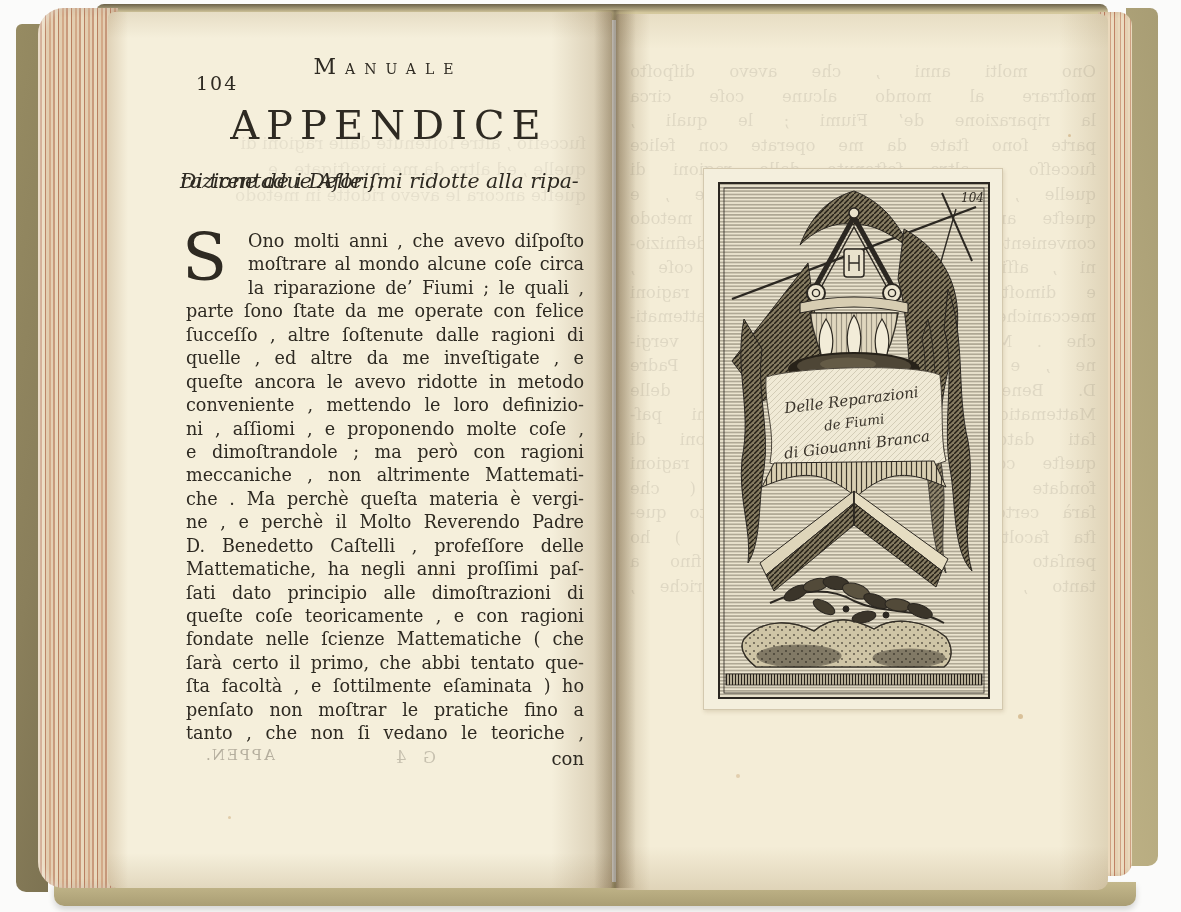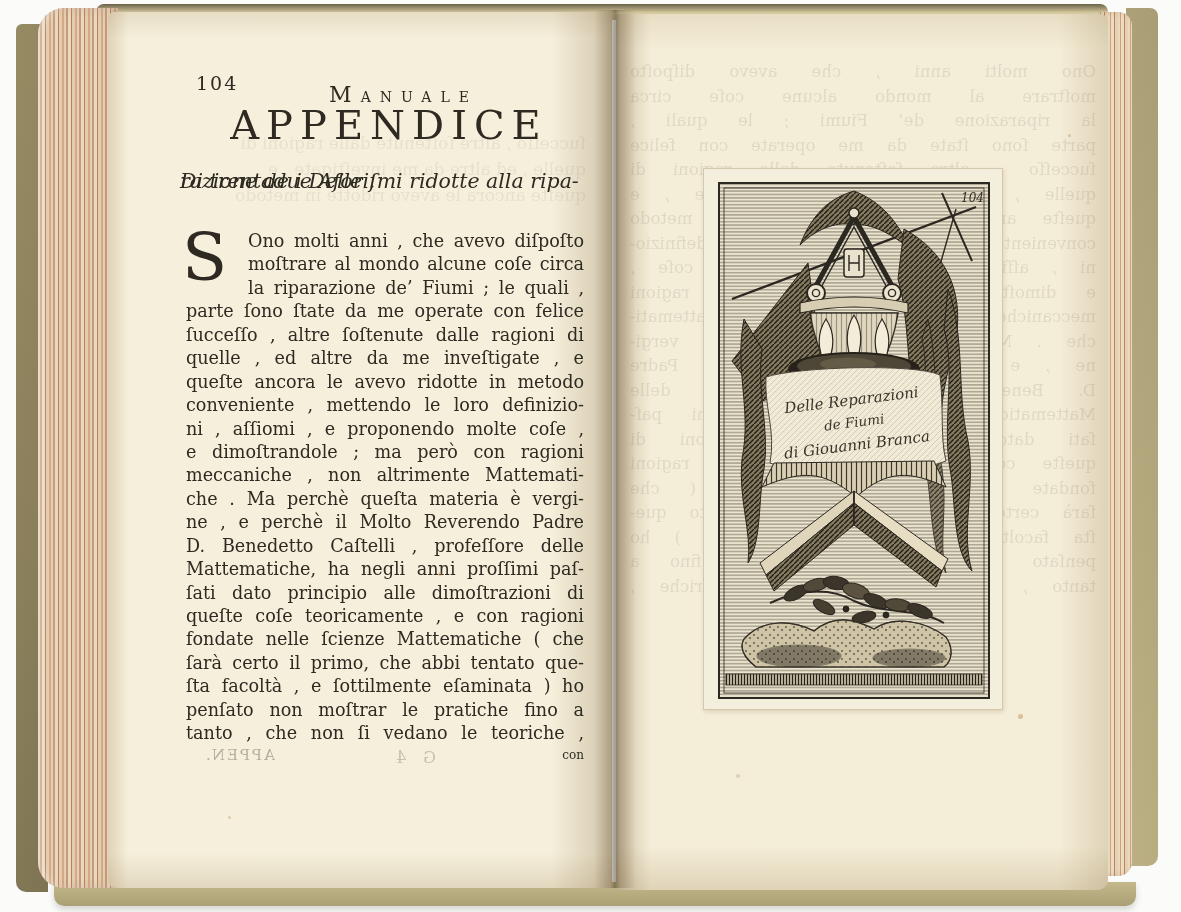--- a/index.html
+++ b/index.html
@@ -57,7 +57,7 @@
 
   
   .pageno { left:88px; top:60px; font-size:19px; letter-spacing:2px; }
-  .running-head { left:190px; top:70px; width:180px; text-align:right;
+  .running-head { left:190px; top:42px; width:180px; text-align:center;
                   font-size:14px; letter-spacing:9px; }
   .running-head::first-letter { font-size:22px; }
   .title { left:76px; top:90px; width:410px; text-align:center;

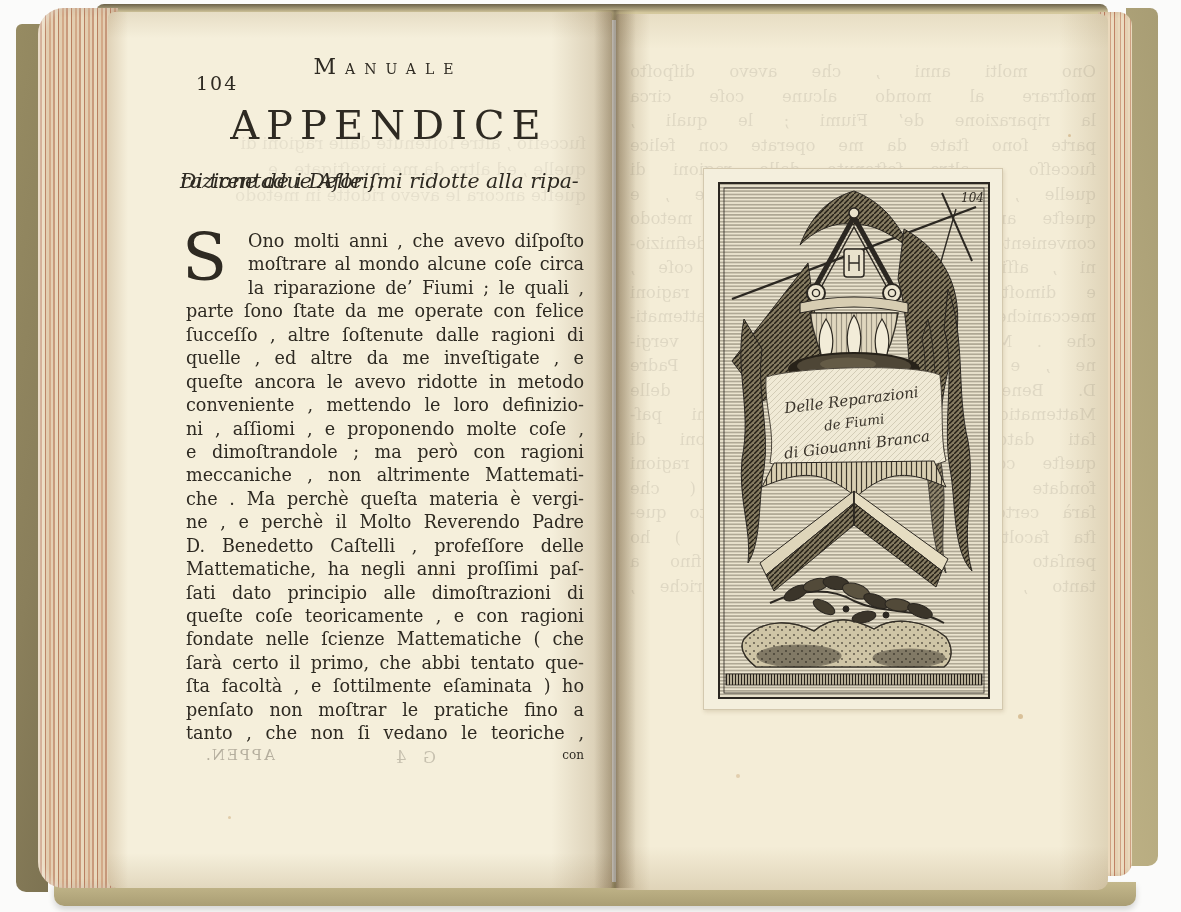--- a/index.html
+++ b/index.html
@@ -69,7 +69,7 @@
       height:23.45px; white-space:nowrap; text-align:justify; text-align-last:justify; }
   .body-block .bline:nth-child(-n+3) { padding-left:62px; }
   .dropcap { left:74px; top:213px; font-size:66px; line-height:1; }
-  .catchword-row { left:78px; top:736px; width:398px; text-align:right; font-size:12px; }
+  .catchword-row { left:78px; top:736px; width:398px; text-align:right; font-size:18px; }
 
   
   .ghost { transform:scaleX(-1); color:#5d564a; filter:blur(.4px); }

